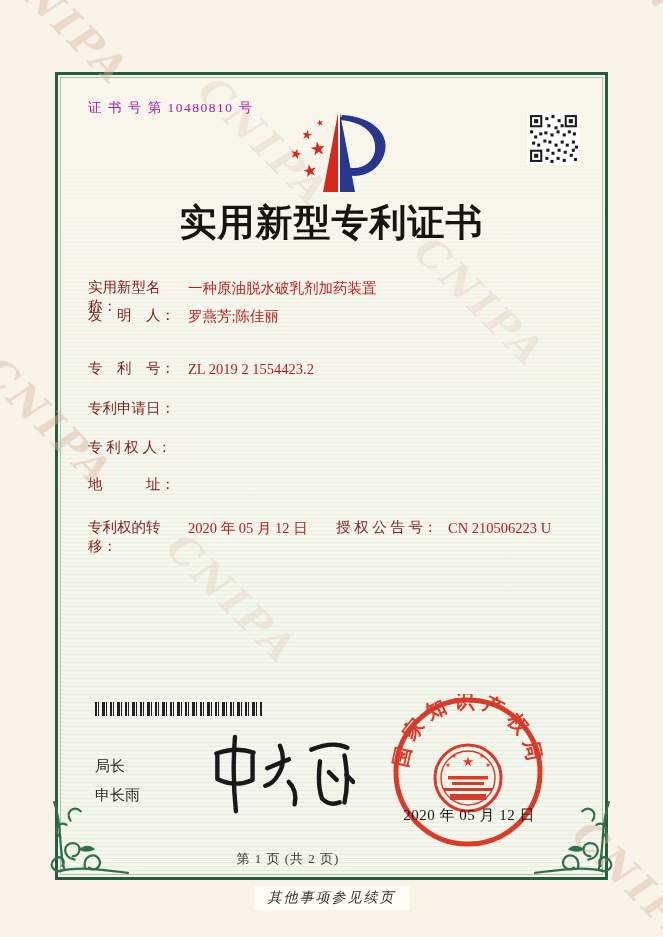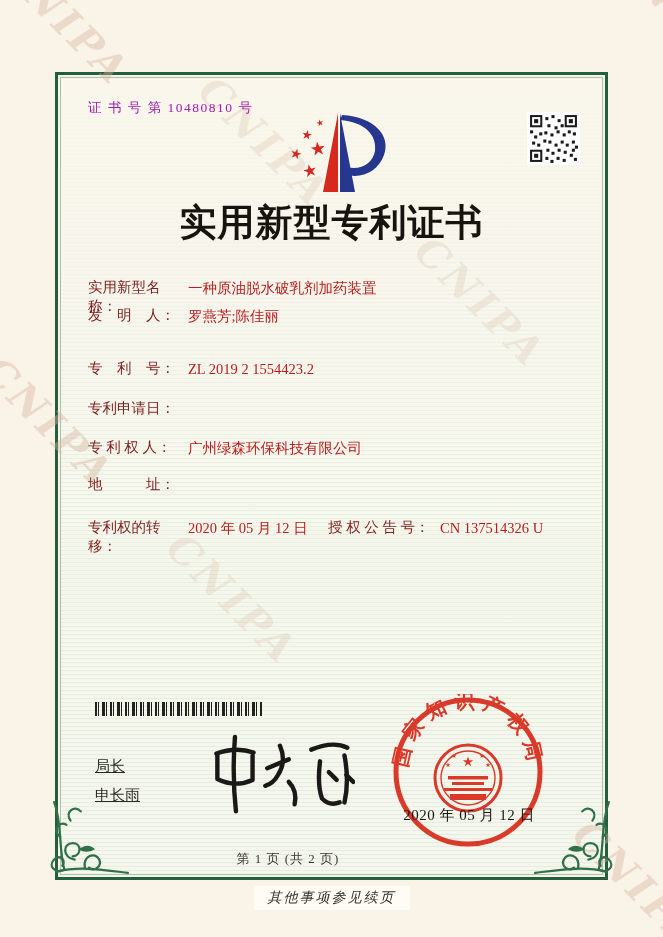--- a/index.html
+++ b/index.html
@@ -175,7 +175,6 @@
       </div>
       <div class="frow" style="top:160px">
         <span class="flabel">专 利 权 人：</span>
-        <span class="fvalue">广州绿森环保科技有限公司</span>
       </div>
       <div class="frow" style="top:197px">
         <span class="flabel">地　　　址：</span>

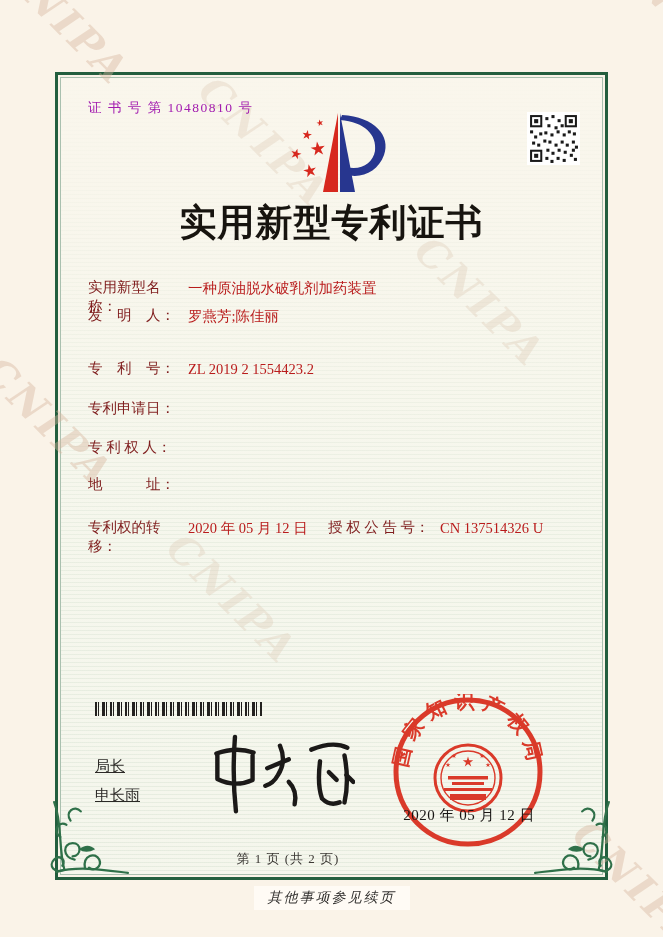--- a/index.html
+++ b/index.html
@@ -35,7 +35,7 @@
   .frow{position:absolute;left:0;display:flex;}
   .flabel{width:100px;flex:0 0 100px;color:#7f1d1d;}
   .fvalue{color:#b91c1c;white-space:pre-line;max-width:392px;line-height:21px;}
-  .grant2{position:absolute;left:240px;top:0;display:flex;}
+  .grant2{position:absolute;left:248px;top:0;display:flex;}
   .grant2 .flabel{width:112px;flex:0 0 112px;}
 
   .legal{position:absolute;left:88px;top:545px;width:487px;font-size:14.5px;line-height:23px;

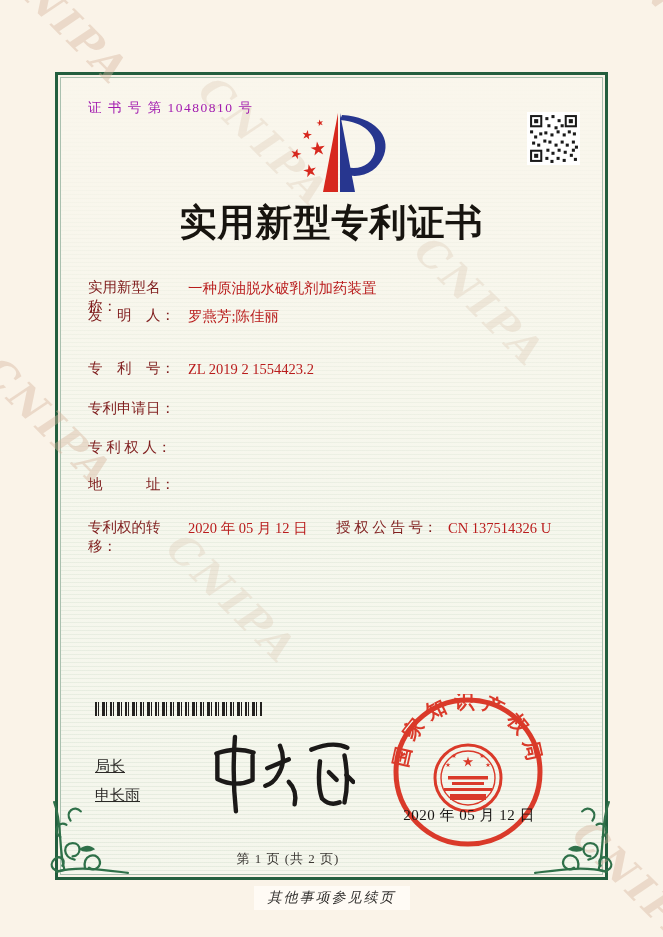--- a/index.html
+++ b/index.html
@@ -184,7 +184,7 @@
         <span class="fvalue">2020 年 05 月 12 日</span>
         <span class="grant2">
           <span class="flabel">授 权 公 告 号：</span>
-          <span class="fvalue">CN 137514326 U</span>
+          <span class="fvalue">CN 210506223 U</span>
         </span>
       </div>
     </div>

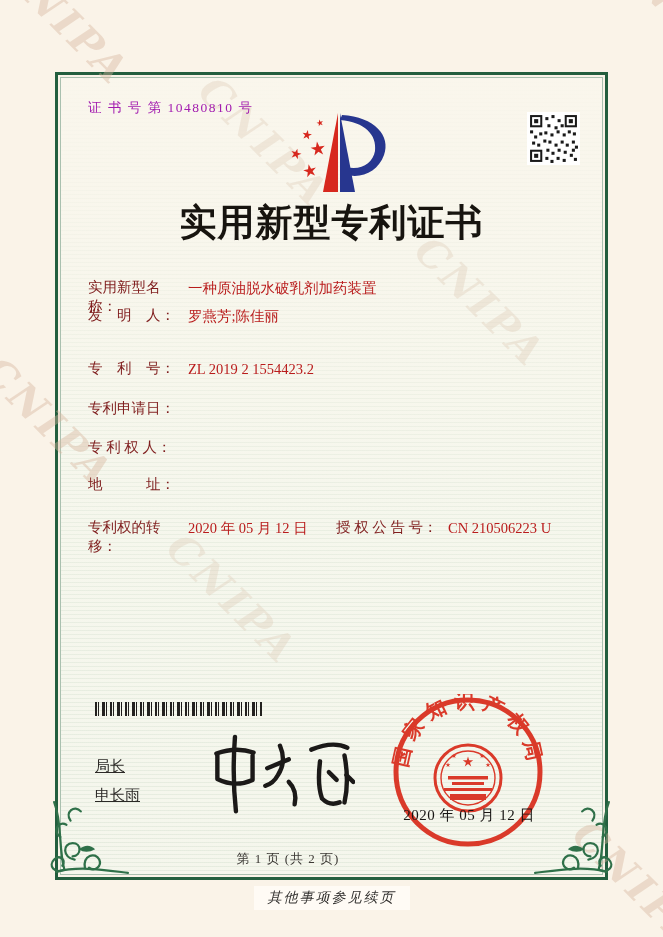--- a/index.html
+++ b/index.html
@@ -46,7 +46,7 @@
     background:repeating-linear-gradient(90deg,#23211f 0 2px,transparent 2px 3px,#23211f 3px 4px,
       transparent 4px 7px,#23211f 7px 10px,transparent 10px 11px,#1d1b1a 11px 12px,transparent 12px 15px);}
 
-  .director{position:absolute;left:95px;top:757px;font-size:15px;color:#2b2926;text-decoration:underline;}
+  .director{position:absolute;left:95px;top:757px;font-size:15px;color:#2b2926;}
   .director div{margin-bottom:10px;}
   .sig{position:absolute;left:200px;top:732px;z-index:4;}
 

